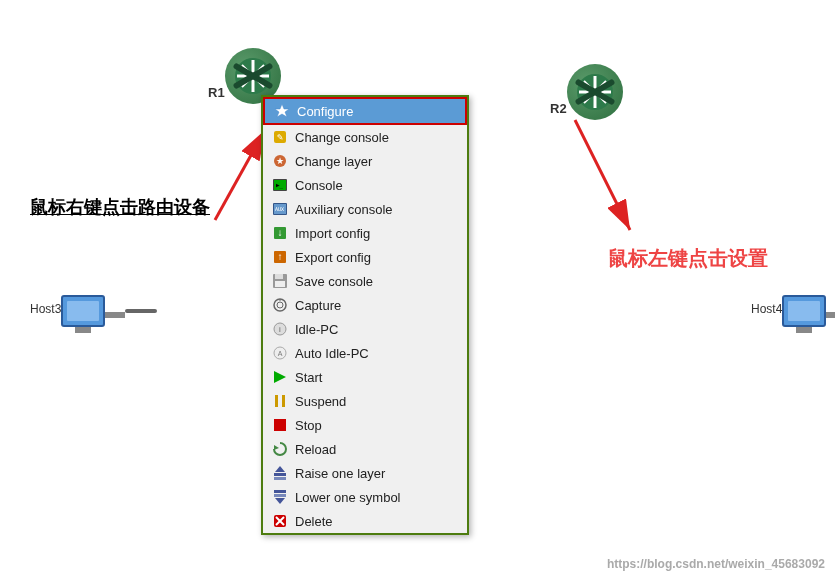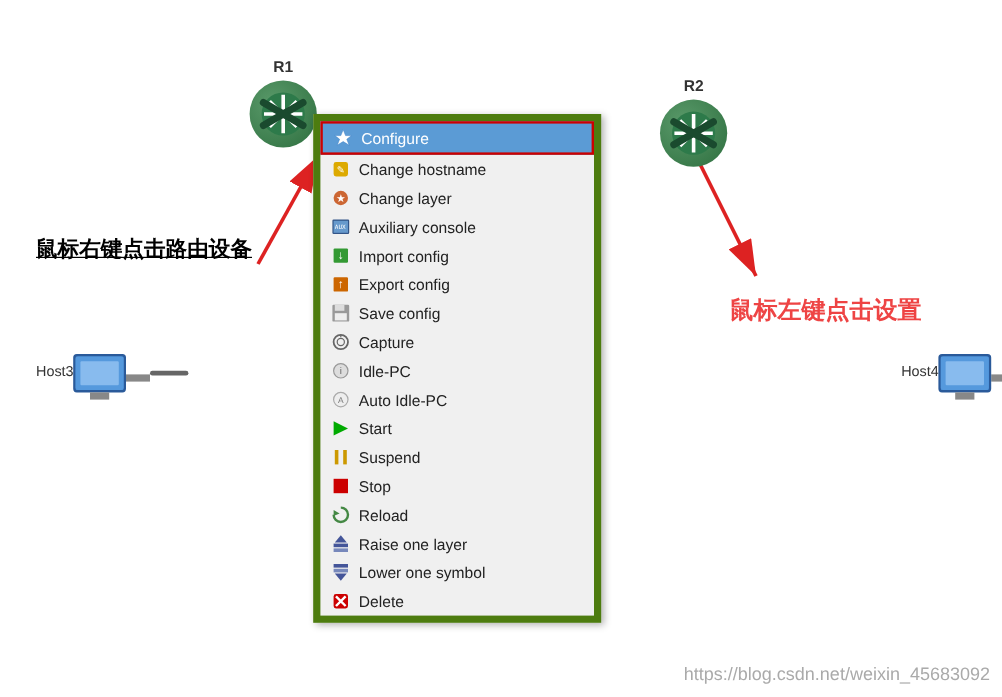--- a/index.html
+++ b/index.html
@@ -24,8 +24,8 @@
     .router {
       position: absolute;
       display: flex;
-      flex-direction: column;
-      align-items: center;
+      flex-direction: row;
+      align-items: flex-end;
     }
 
     .router-label {

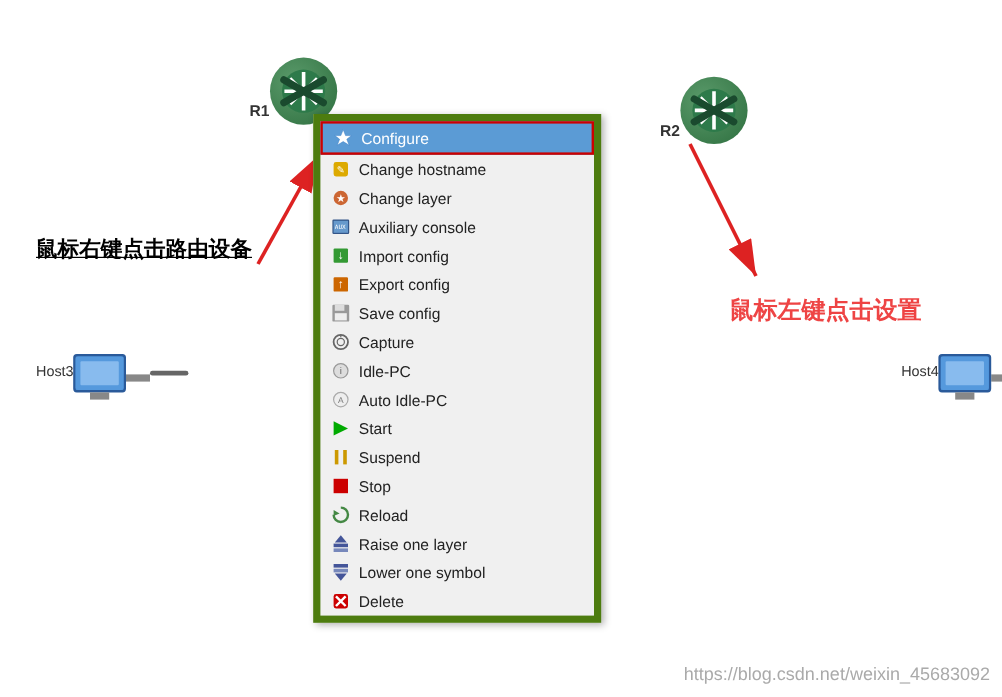--- a/index.html
+++ b/index.html
@@ -144,9 +144,9 @@
       position: absolute;
       top: 95px;
       left: 261px;
-      width: 240px;
+      width: 208px;
       background: #f0f0f0;
-      border: 6px solid #4d7c0f;
+      border: 2px solid #4d7c0f;
       box-shadow: 2px 2px 6px rgba(0,0,0,0.3);
       z-index: 10;
     }

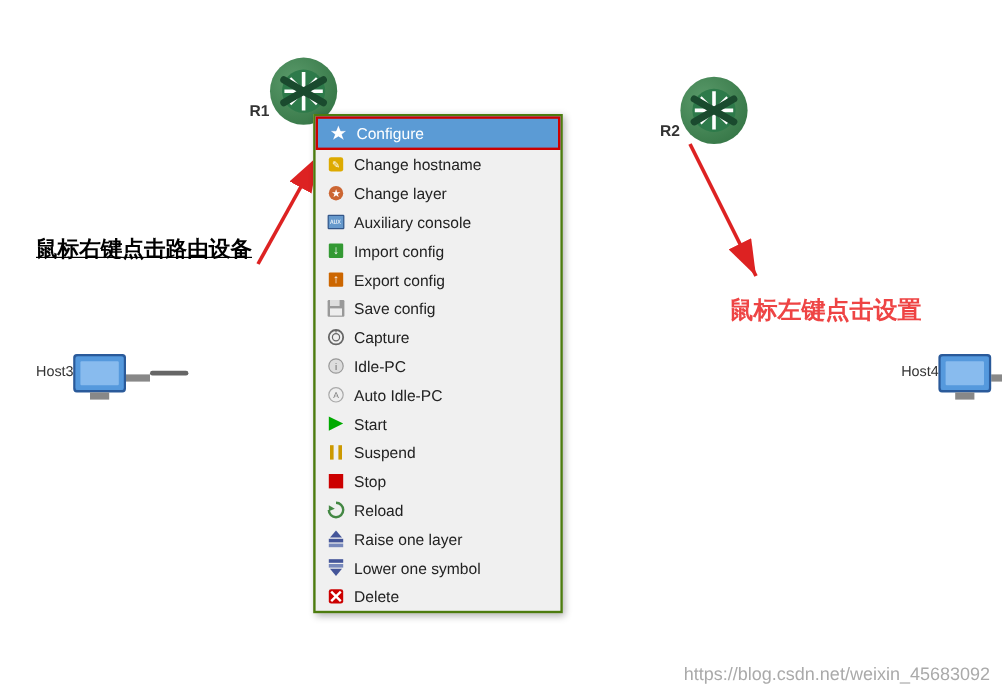--- a/index.html
+++ b/index.html
@@ -294,7 +294,7 @@
           <text x="8" y="11" text-anchor="middle" font-size="8" fill="white" font-family="Arial">✎</text>
         </svg>
       </span>
-      <span>Change hostname</span>
+      <span>Change console</span>
     </div>
 
     <div class="menu-item">

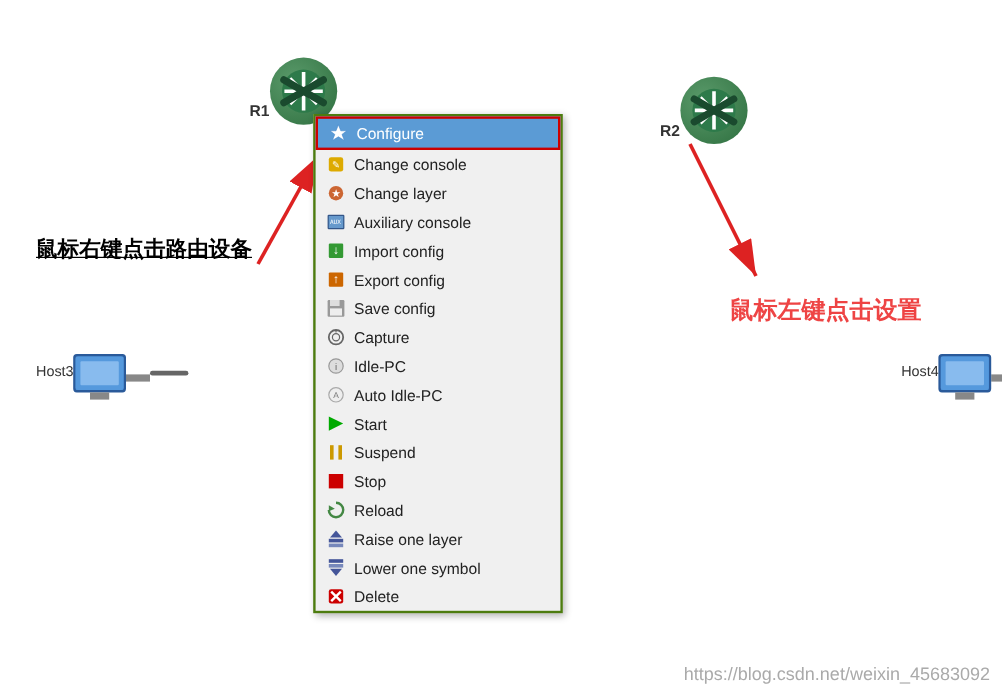--- a/index.html
+++ b/index.html
@@ -307,6 +307,16 @@
       <span>Change layer</span>
     </div>
 
+    <div class="menu-item">
+      <span class="menu-icon icon-console">
+        <svg width="16" height="16" viewBox="0 0 16 16">
+          <rect x="1" y="2" width="14" height="12" rx="1" fill="#444"></rect>
+          <rect x="2" y="3" width="12" height="10" fill="#00aa00"></rect>
+          <text x="4" y="10" font-size="6" fill="black" font-family="monospace">▶_</text>
+        </svg>
+      </span>
+      <span>Console</span>
+    </div>
 
     <div class="menu-item">
       <span class="menu-icon icon-aux">

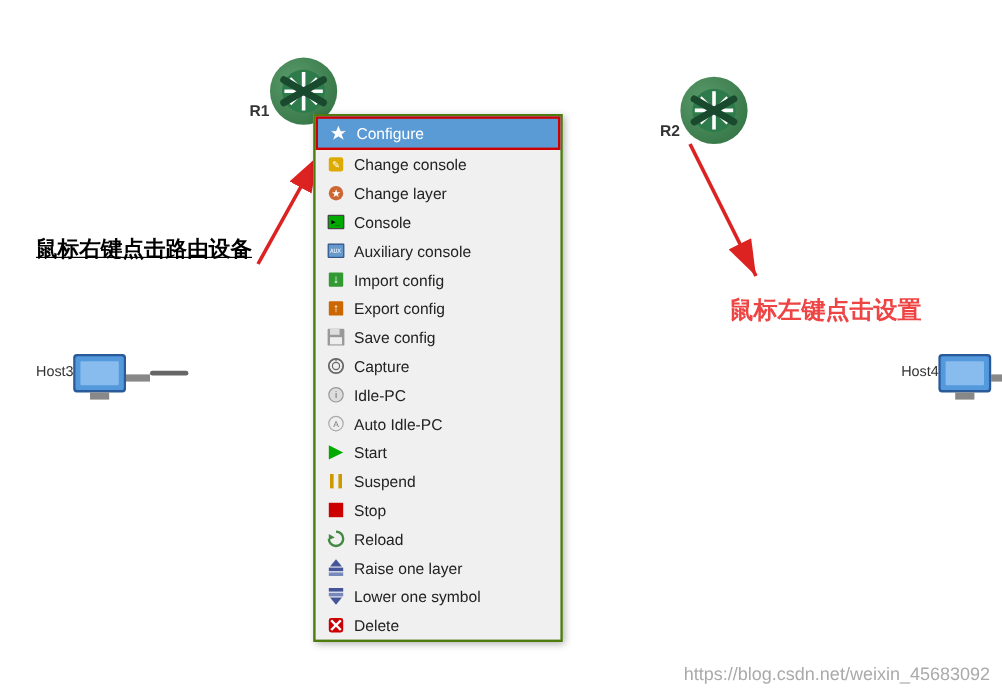--- a/index.html
+++ b/index.html
@@ -357,7 +357,7 @@
           <rect x="3" y="8" width="10" height="6" fill="#eee"></rect>
         </svg>
       </span>
-      <span>Save config</span>
+      <span>Save console</span>
     </div>
 
     <div class="menu-item">

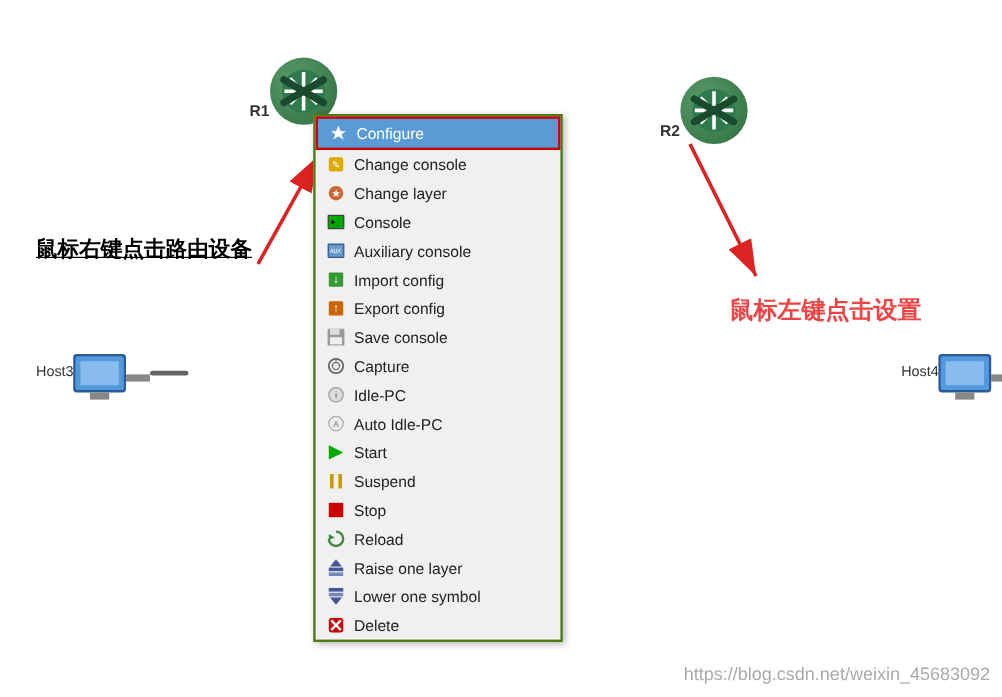--- a/index.html
+++ b/index.html
@@ -203,8 +203,9 @@
       position: absolute;
       bottom: 10px;
       right: 10px;
-      font-size: 15px;
+      font-size: 12px;
       color: #aaa;
+      font-weight: bold;
     }
   </style>
 </head>

